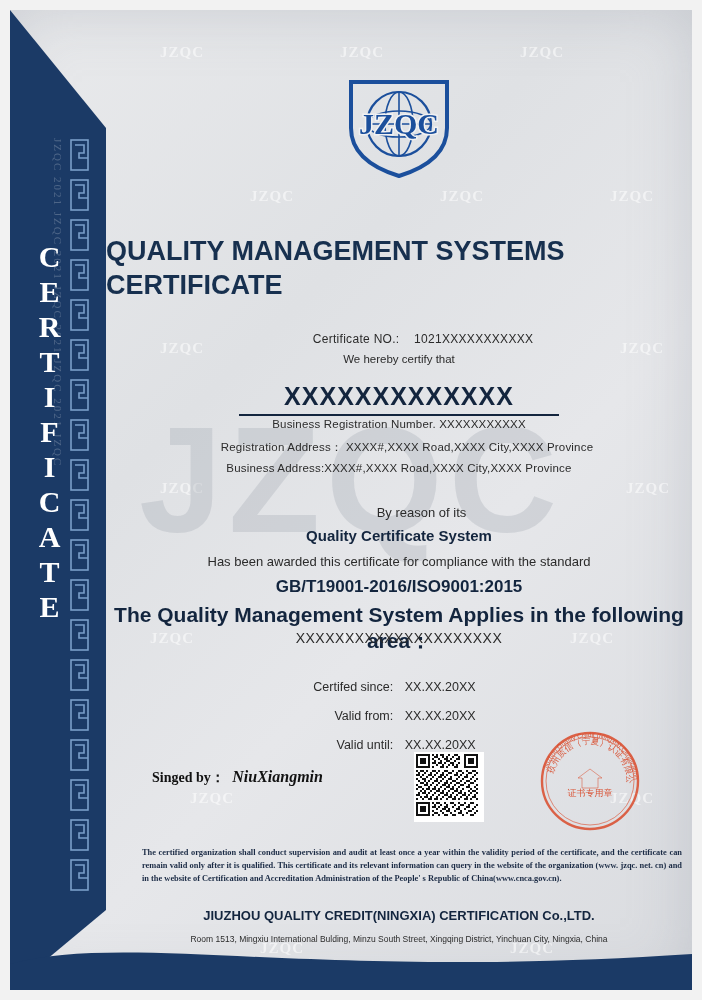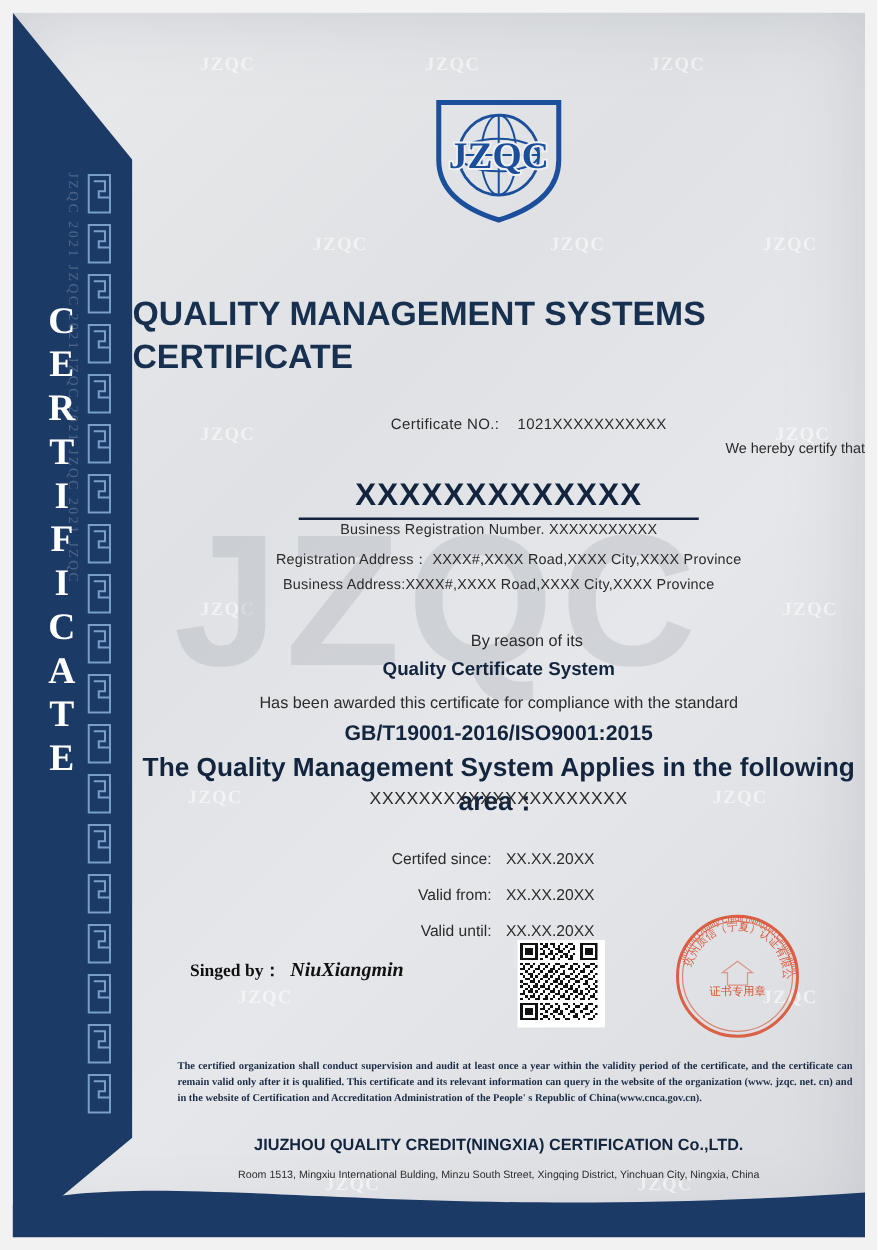--- a/index.html
+++ b/index.html
@@ -160,7 +160,7 @@
     position: absolute;
     left: 0; right: 0;
     top: 343px;
-    text-align: right;
+    text-align: center;
     color: #2b2b2b;
     font-size: 11.5px;
   }

